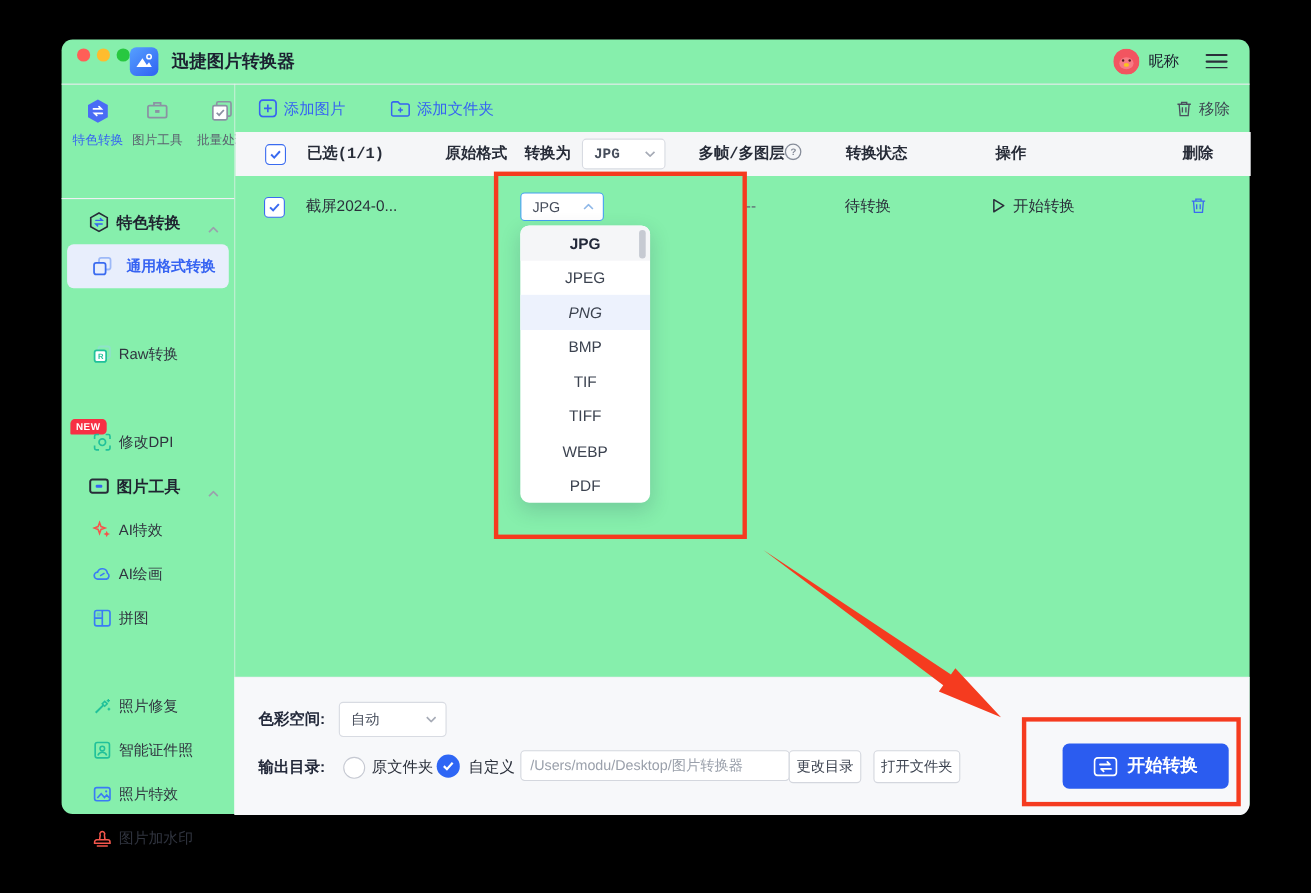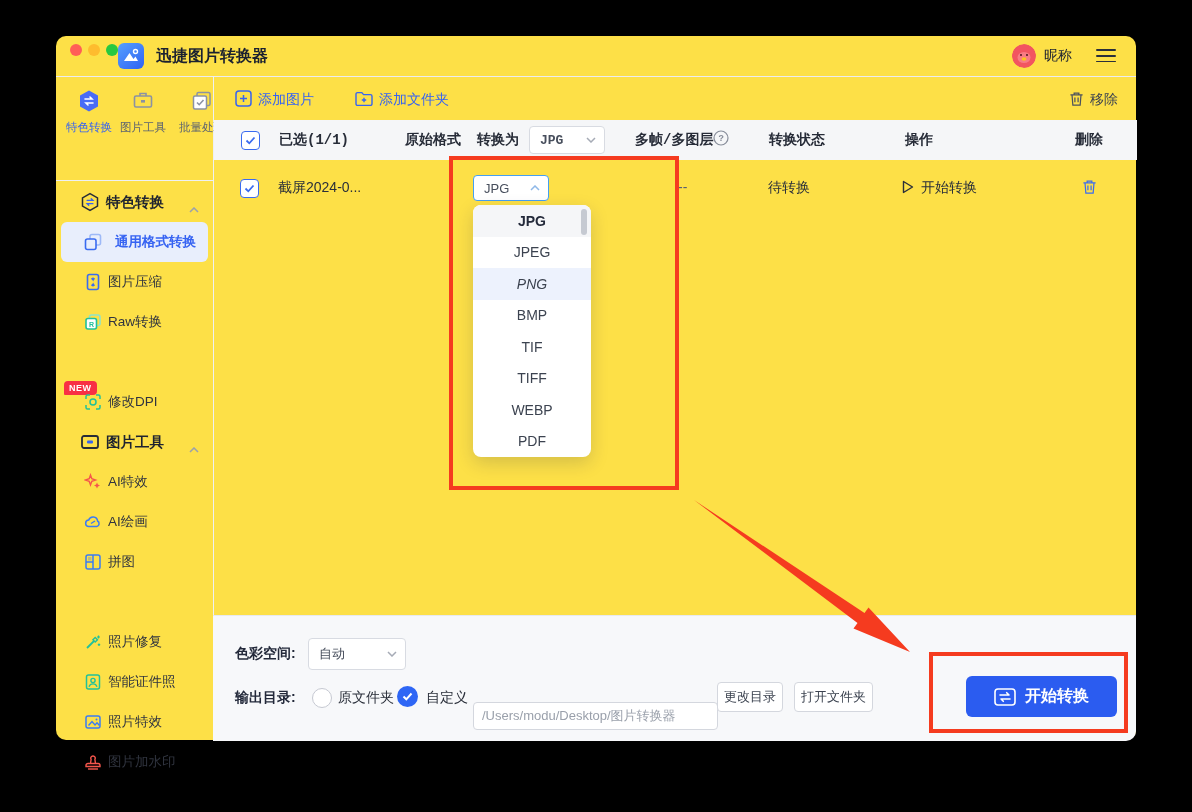--- a/index.html
+++ b/index.html
@@ -5,7 +5,7 @@
   html,body{margin:0;padding:0;background:#000;width:1192px;height:812px;overflow:hidden;
     font-family:"Liberation Sans","DejaVu Sans",sans-serif;-webkit-font-smoothing:antialiased;}
   .abs{position:absolute;justify-content:center;}
-  #window{position:absolute;left:56px;top:36px;width:1080px;height:704px;background:#fde047;
+  #window{position:absolute;left:56px;top:36px;width:1080px;height:704px;background:#86efac;
     border-radius:10px;box-shadow:0 18px 50px rgba(0,0,0,.5);}
   
   #titlebar{position:absolute;left:0;top:0;width:1080px;height:40px;border-bottom:1px solid #ececf1;}

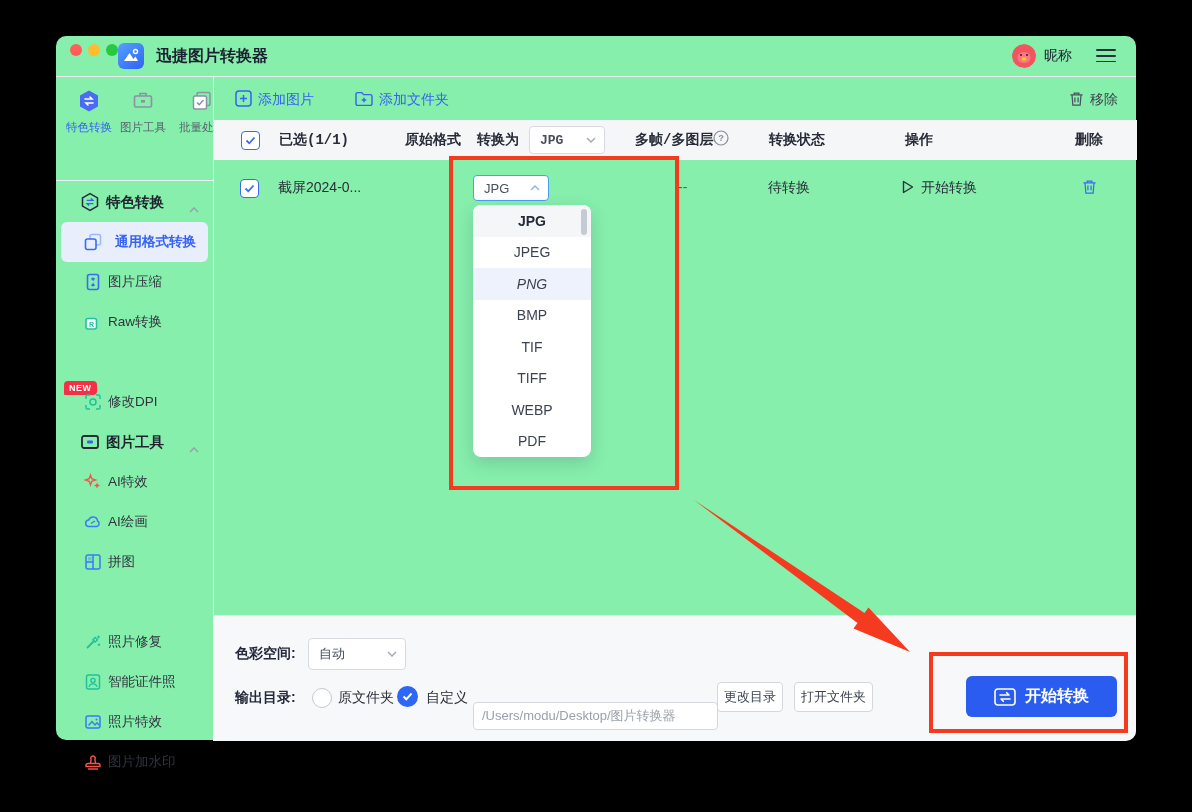--- a/index.html
+++ b/index.html
@@ -153,15 +153,6 @@
       <span class="slabel">通用格式转换</span>
     </div>
 
-    <div class="srow" style="top:186px">
-      <span class="sicon">
-        <svg width="18" height="18" viewBox="0 0 18 18">
-            <rect x="3.5" y="1.5" width="11" height="15" rx="2" fill="none" stroke="#3a6bf0" stroke-width="1.6"></rect>
-            <path d="M9 4.5 v2.5 l-1.6-1.6 M9 7 l1.6-1.6 M9 13.5 v-2.5 l-1.6 1.6 M9 11 l1.6 1.6" stroke="#3a6bf0" stroke-width="1.3" fill="none"></path>
-          </svg>
-      </span>
-      <span class="slabel">图片压缩</span>
-    </div>
 
     <div class="srow" style="top:226px">
       <span class="sicon">

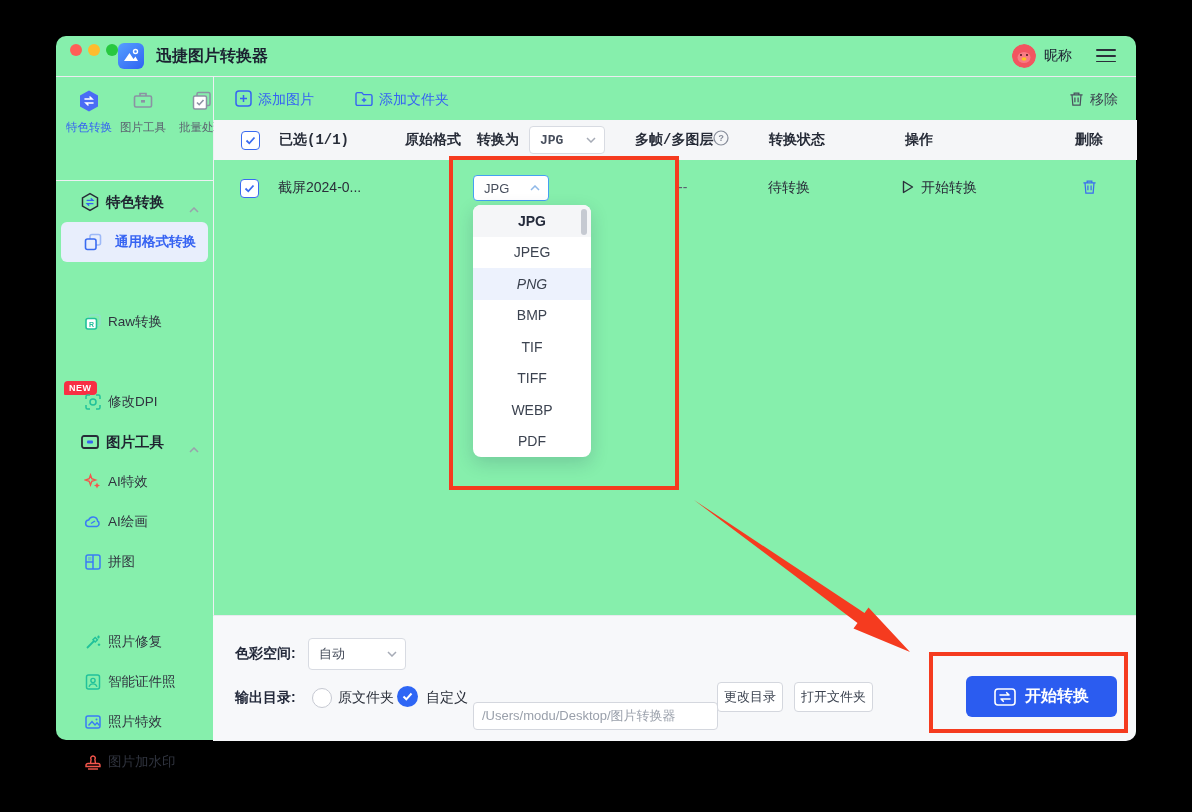--- a/index.html
+++ b/index.html
@@ -63,7 +63,7 @@
   
   .annot{position:absolute;border:4px solid #f53b1f;z-index:60;pointer-events:none;}
   #arrowsvg{position:absolute;left:0;top:0;z-index:60;pointer-events:none;}
-  input{font-family:"Liberation Sans","DejaVu Sans",sans-serif;margin-top:20px;}
+  input{font-family:"Liberation Sans","DejaVu Sans",sans-serif;}
 </style>
 </head>
 <body>

